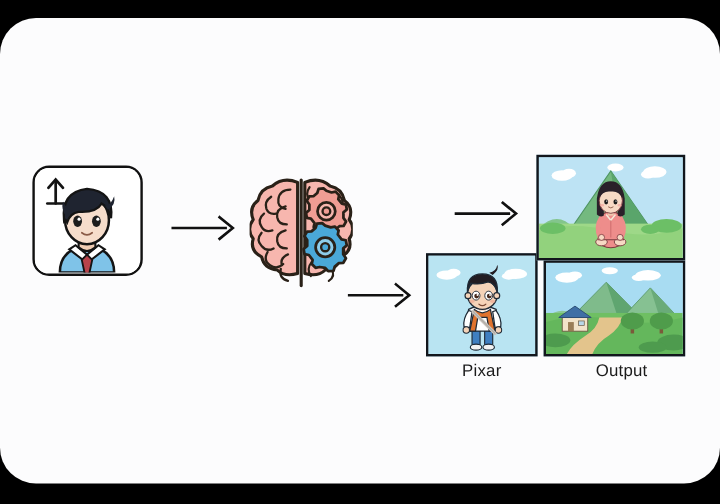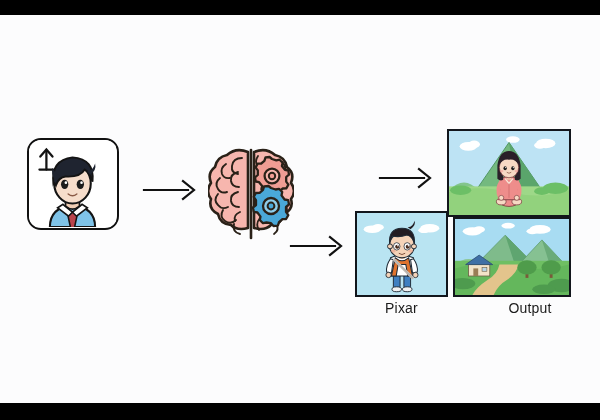--- a/index.html
+++ b/index.html
@@ -36,6 +36,7 @@
     width: 600px;
     height: 388px;
     background: #fcfcfd;
+    border-radius: 30px;
   }
 
   

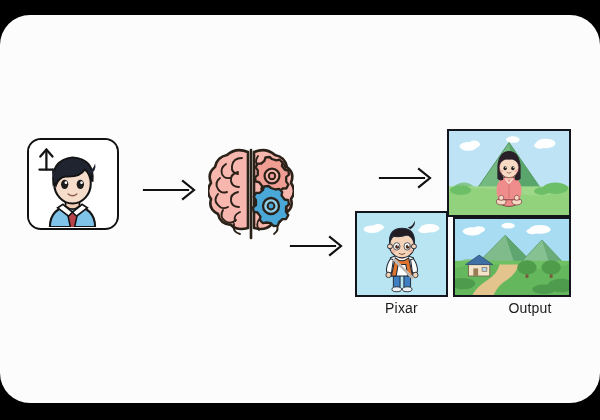--- a/index.html
+++ b/index.html
@@ -80,7 +80,7 @@
     white-space: nowrap;
   }
   #caption-pixar  { left: 355px; top: 285px; width: 93px; }
-  #caption-output { left: 471px; top: 285px; width: 118px; }
+  #caption-output { left: 459px; top: 285px; width: 118px; }
 
   svg { display: block; }
 </style>

